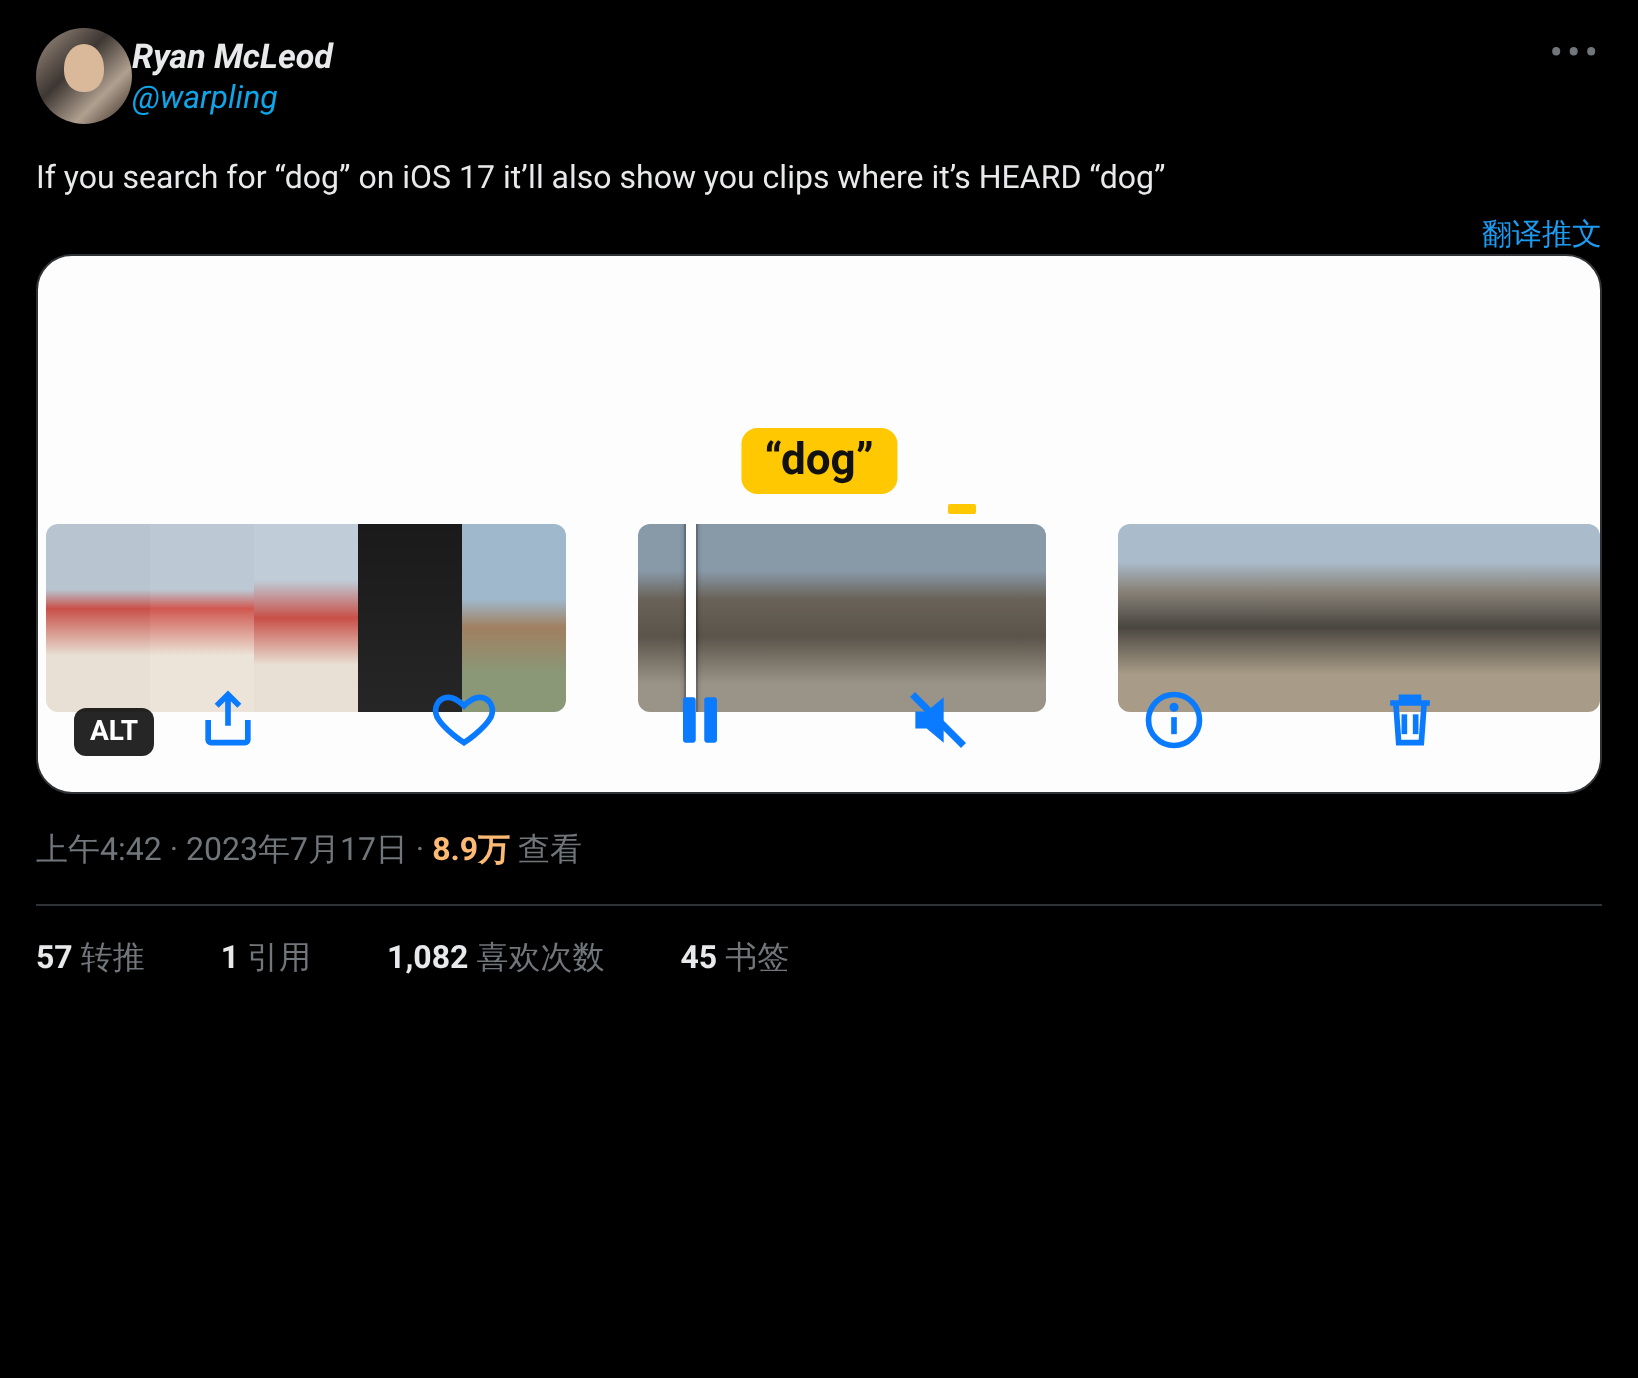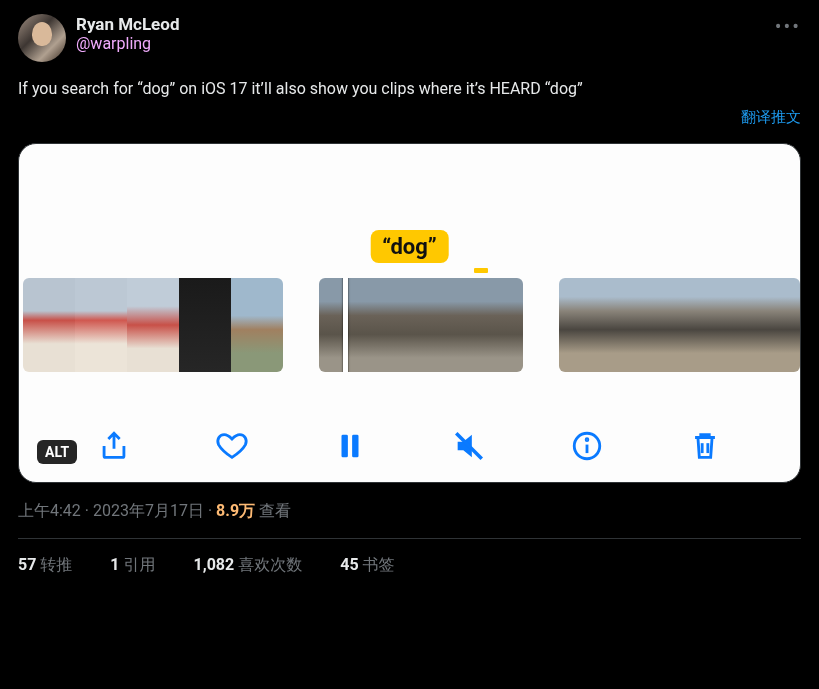--- a/index.html
+++ b/index.html
@@ -17,8 +17,8 @@
   }
   .header {
     display: flex;
-    align-items: flex-start;
-    gap: 10px;
+    align-items: center;
+    font-style: italic;
   }
   .avatar {
     width: 48px;

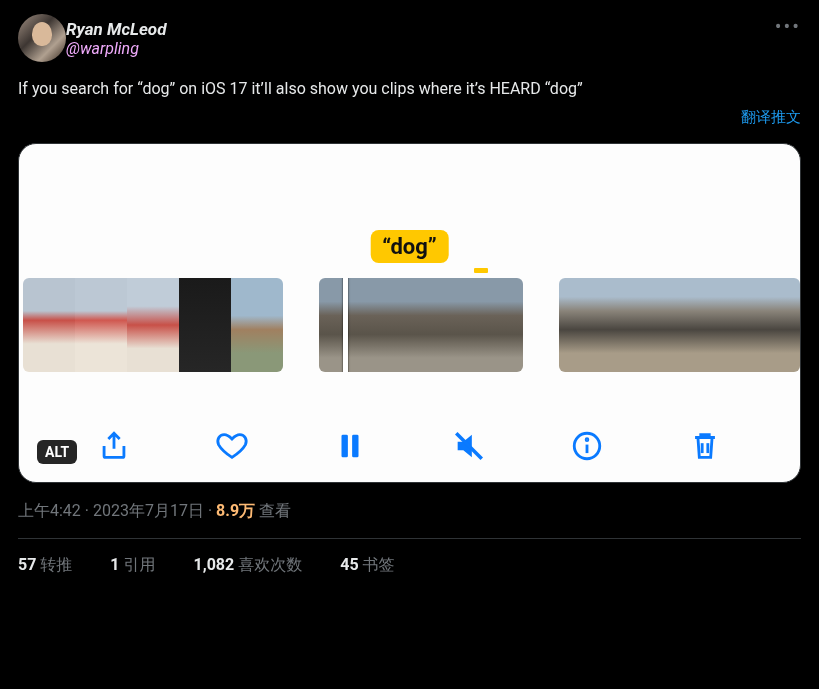--- a/index.html
+++ b/index.html
@@ -39,7 +39,7 @@
   }
   .name-block { display: flex; flex-direction: column; }
   .display-name { font-weight: 700; font-size: 17px; color: #e7e9ea; }
-  .handle { color: #f0abfc; font-size: 16px; }
+  .handle { color: #0ea5e9; font-size: 16px; }
   .more-btn {
     position: absolute;
     top: 14px; right: 18px;

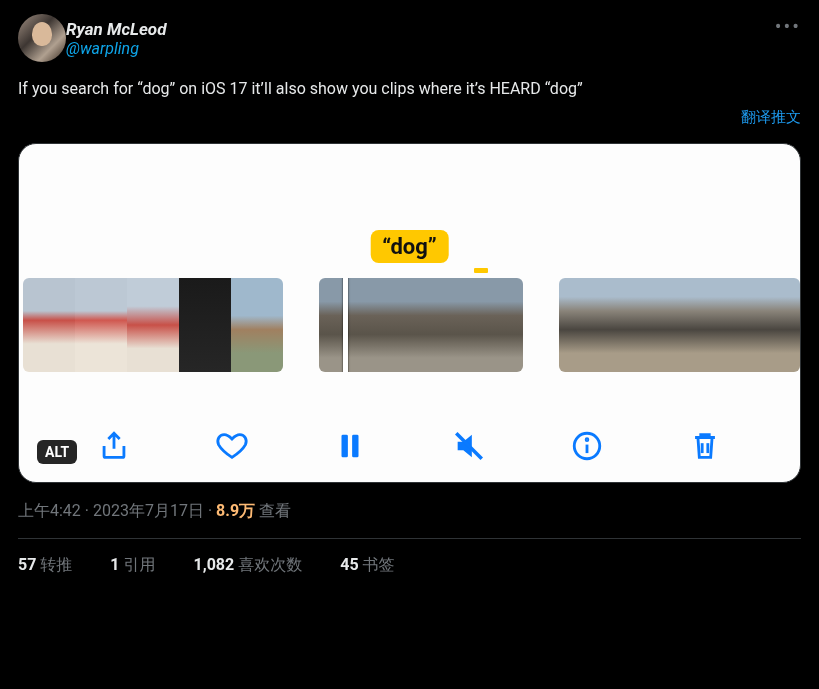--- a/index.html
+++ b/index.html
@@ -62,12 +62,11 @@
     text-align: right;
   }
   .media-card {
-    margin-top: 16px;
     background: #fdfdfd;
     border-radius: 18px;
     overflow: hidden;
     position: relative;
-    height: 340px;
+    height: 270px;
     border: 1px solid #2f3336;
   }
   .search-tag {

